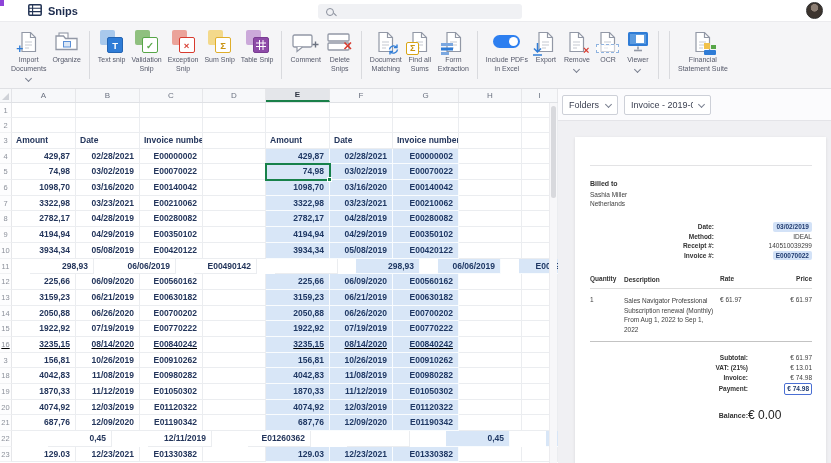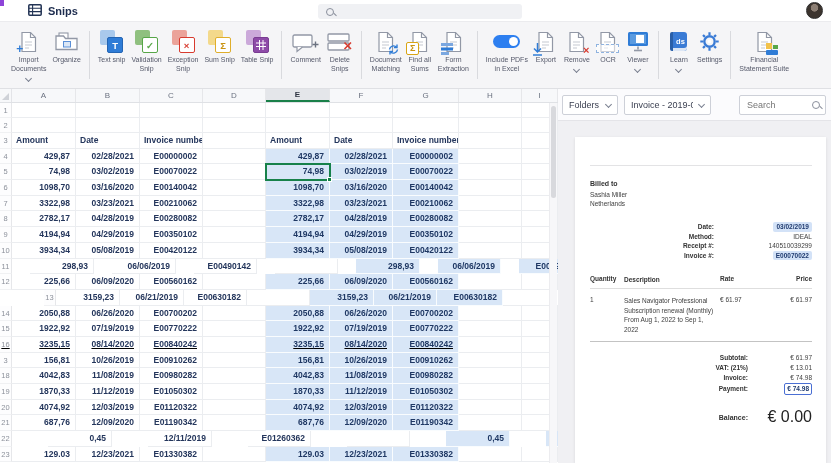--- a/index.html
+++ b/index.html
@@ -347,25 +347,6 @@
         </div>
       </div>
       <div class="rdiv"></div>
-      <div class="rgroup">
-        <div class="rbtn">
-          <div class="ic">
-            <span class="book">ds</span>
-          </div>
-          <div class="rlbl">Learn</div>
-          <div class="rchev"></div>
-        </div>
-        <div class="rbtn">
-          <div class="ic">
-            <svg width="21" height="21" viewBox="0 0 21 21">
-              <circle cx="10.5" cy="10.5" r="5.2" fill="none" stroke="#3a7bd5" stroke-width="2.4"></circle>
-              <path d="M17 10.5L19.7 10.5M15.1 5.9L17 4M10.5 4L10.5 1.3M5.9 5.9L4 4M4 10.5L1.3 10.5M5.9 15.1L4 17M10.5 17L10.5 19.7M15.1 15.1L17 17" stroke="#3a7bd5" stroke-width="2.2"></path>
-              <circle cx="10.5" cy="10.5" r="1.8" fill="#fff"></circle>
-            </svg>
-          </div>
-          <div class="rlbl">Settings</div>
-        </div>
-      </div>
       <div class="rdiv"></div>
       <div class="rgroup">
         <div class="rbtn">

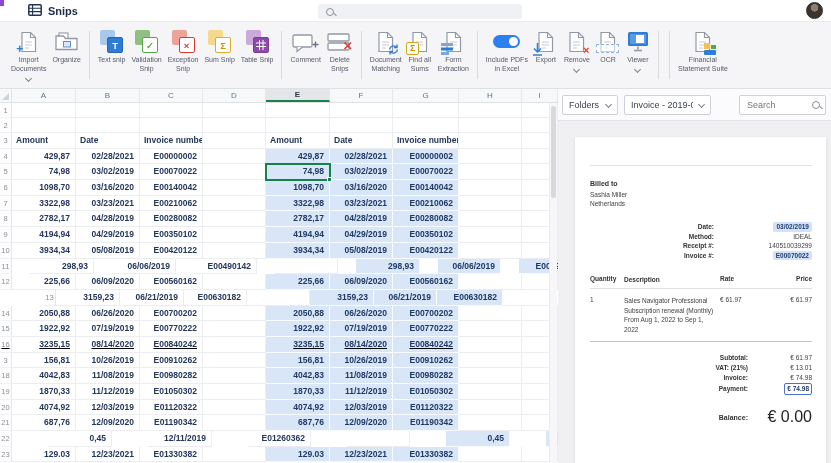--- a/index.html
+++ b/index.html
@@ -675,10 +675,6 @@
       <span style="overflow:hidden;white-space:nowrap;">Invoice - 2019-01...</span>
       <span class="chev"></span>
     </div>
-    <div class="psearch">
-      <input placeholder="Search" style="">
-      <span class="mag" style="margin-left:auto;"></span>
-    </div>
   </div>
 
   <div class="card">

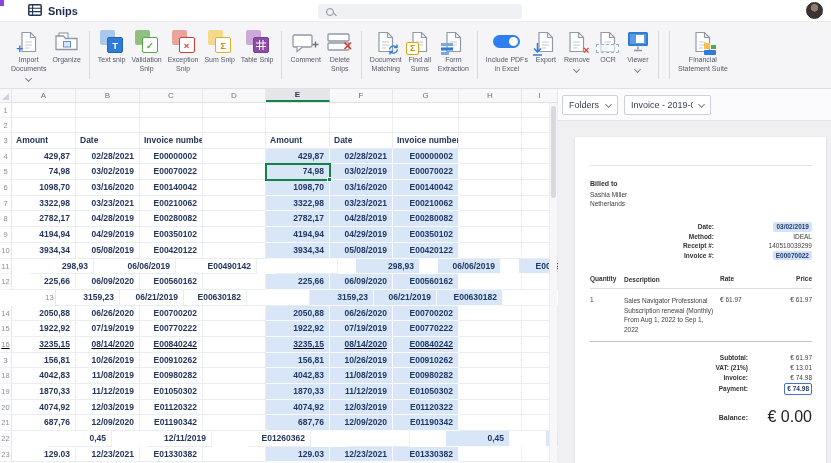--- a/index.html
+++ b/index.html
@@ -525,7 +525,7 @@
       <div class="gcell" style="width: 63px;"></div>
       <div class="gcell" style="width: 36px;"></div>
     </div>
-    <div class="grow" style="height: 15.7px; padding-left: 44px;">
+    <div class="grow" style="height: 15.7px;">
       <div class="grn">13</div>
       <div class="gcell" style="width: 64px;">3159,23</div>
       <div class="gcell" style="width: 64px;">06/21/2019</div>

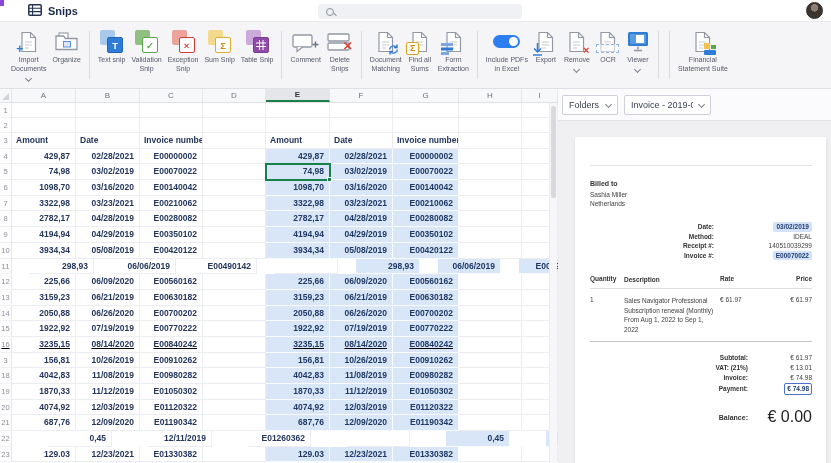--- a/index.html
+++ b/index.html
@@ -115,7 +115,7 @@
   .boxv{display:inline-block;border:1px solid #4a6fd4;border-radius:2px;padding:0 2px;font-weight:600;color:#1f3a6e;}
   .balrow{display:flex;justify-content:flex-end;align-items:center;margin-top:13px;}
   .balrow .tl{font-weight:700;font-size:7px;color:#333;}
-  .balrow .bv{width:64px;text-align:right;font-size:16px;color:#222;}
+  .balrow .bv{width:64px;font-size:12px;color:#222;}
 </style>
 </head>
 <body>

